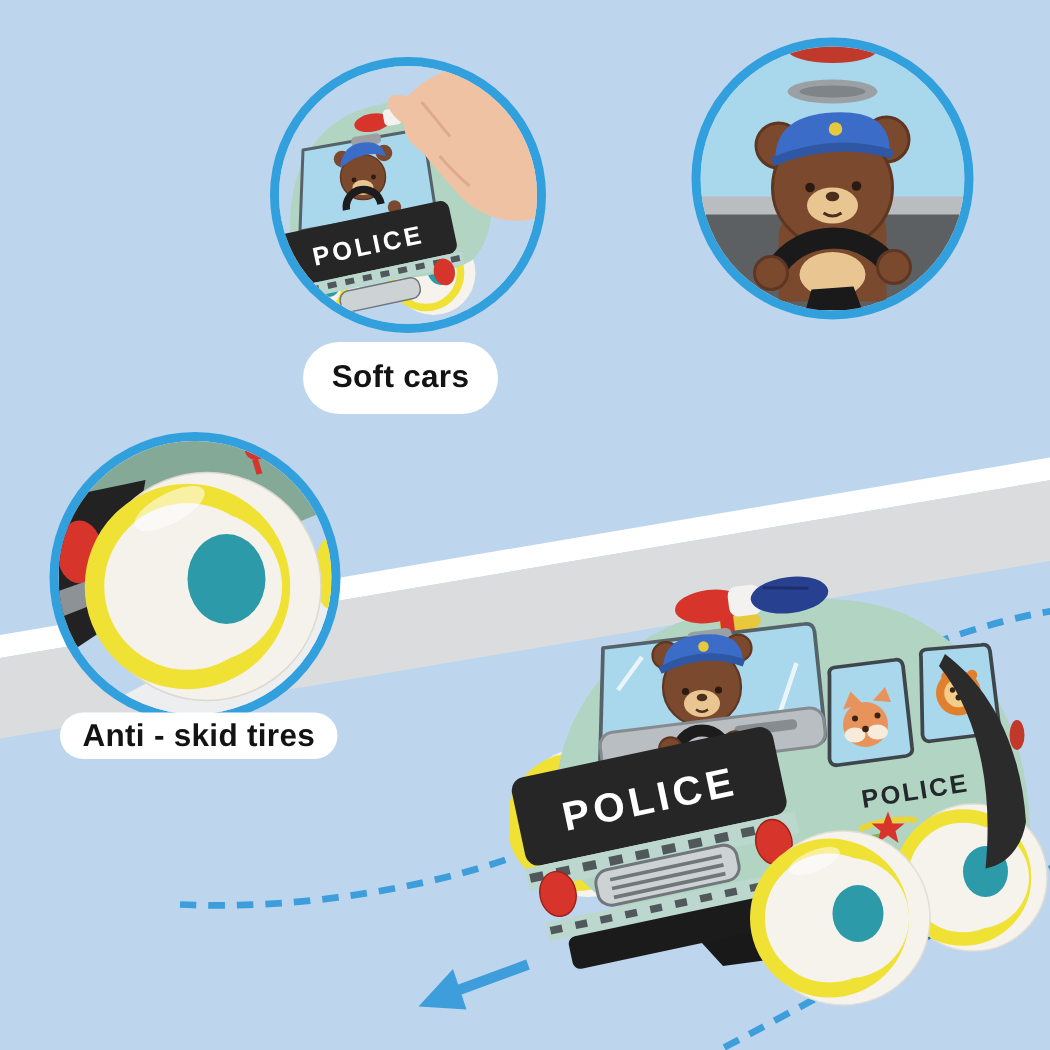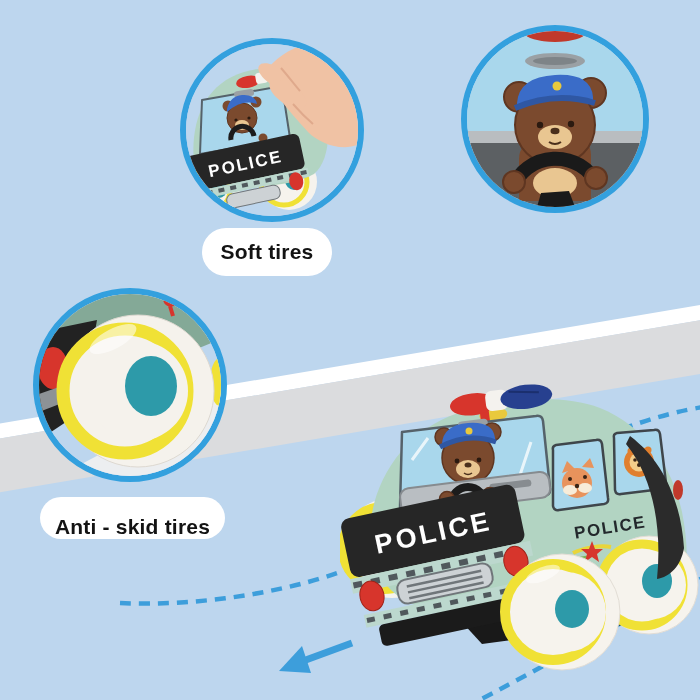--- a/index.html
+++ b/index.html
@@ -288,7 +288,7 @@
   </div>
 
   <div id="pill-softcars" class="pill">
-    <span>Soft tires</span>
+    <span>Soft cars</span>
   </div>
   <div id="pill-antiskid" class="pill">
     <span>Anti - skid tires</span>

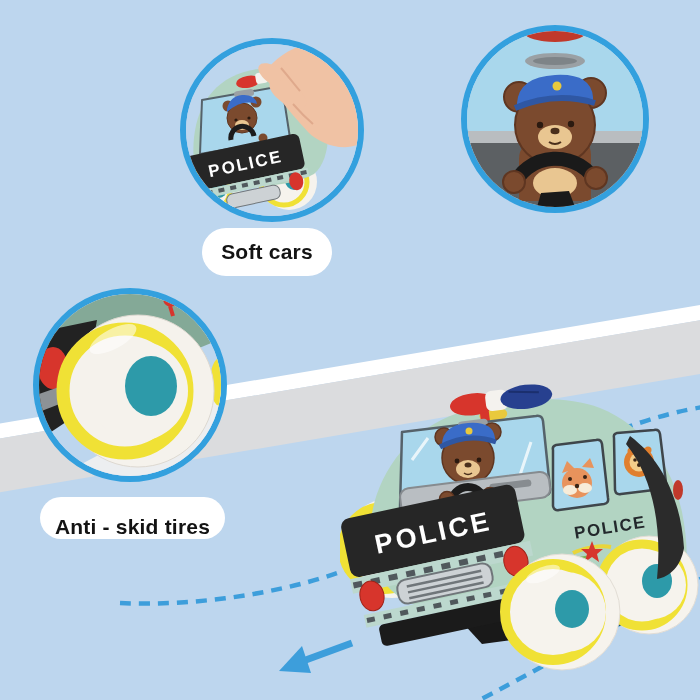--- a/index.html
+++ b/index.html
@@ -33,7 +33,7 @@
   }
   #pill-softcars{left:202px;top:228px;width:130px;height:48px;}
   #pill-cartoon{left:438px;top:228px;width:230px;height:48px;}
-  #pill-antiskid{left:40px;top:497px;width:185px;height:42px;align-items:flex-end;}
+  #pill-antiskid{left:40px;top:475px;width:185px;height:31px;}
   
   #car{position:absolute;left:340px;top:380px;}
   svg text{font-family:"Liberation Sans",sans-serif;}

